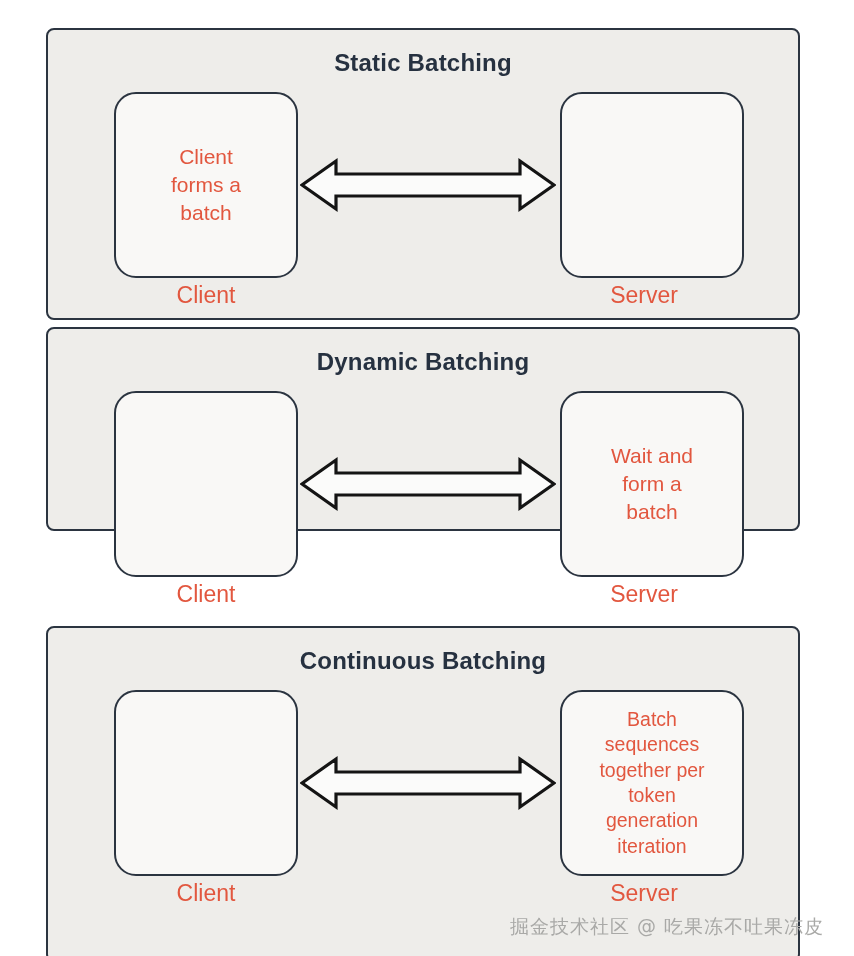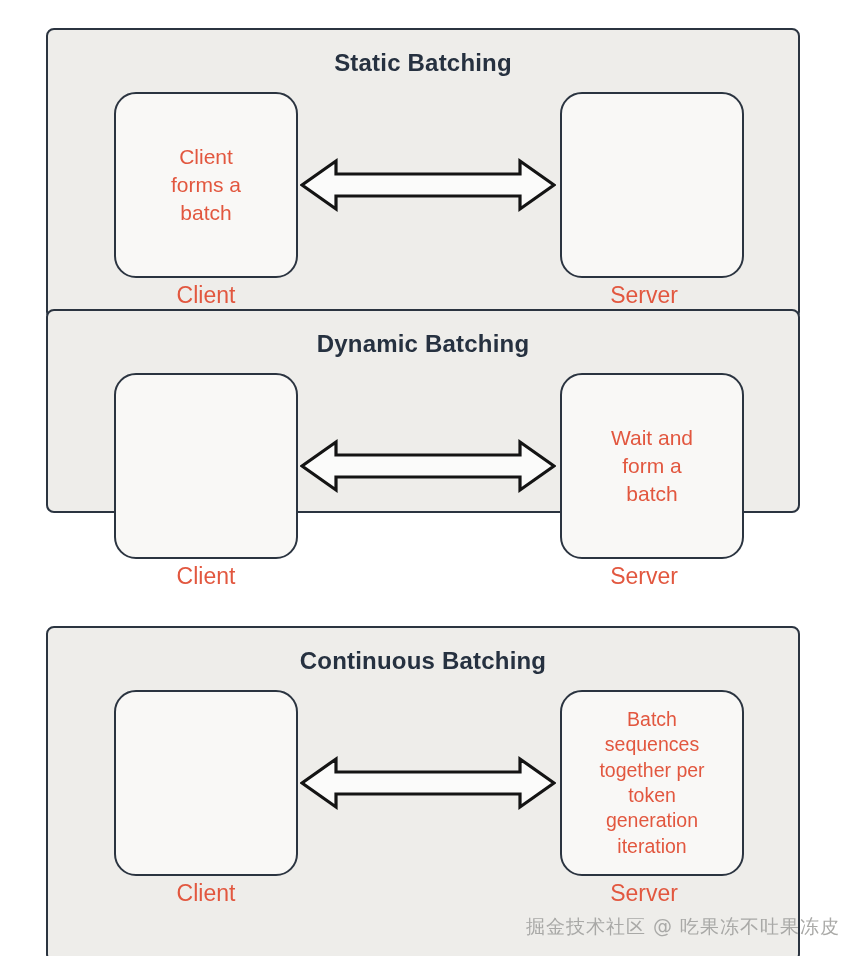--- a/index.html
+++ b/index.html
@@ -35,7 +35,7 @@
     box-sizing: border-box;
   }
   .panel-1 { top: 28px;  height: 292px; }
-  .panel-2 { top: 309px; height: 204px; padding-left: 44px; }
+  .panel-2 { top: 327px; height: 204px; padding-left: 44px; }
   .panel-3 { top: 626px; height: 336px; }
 
   .panel-title {

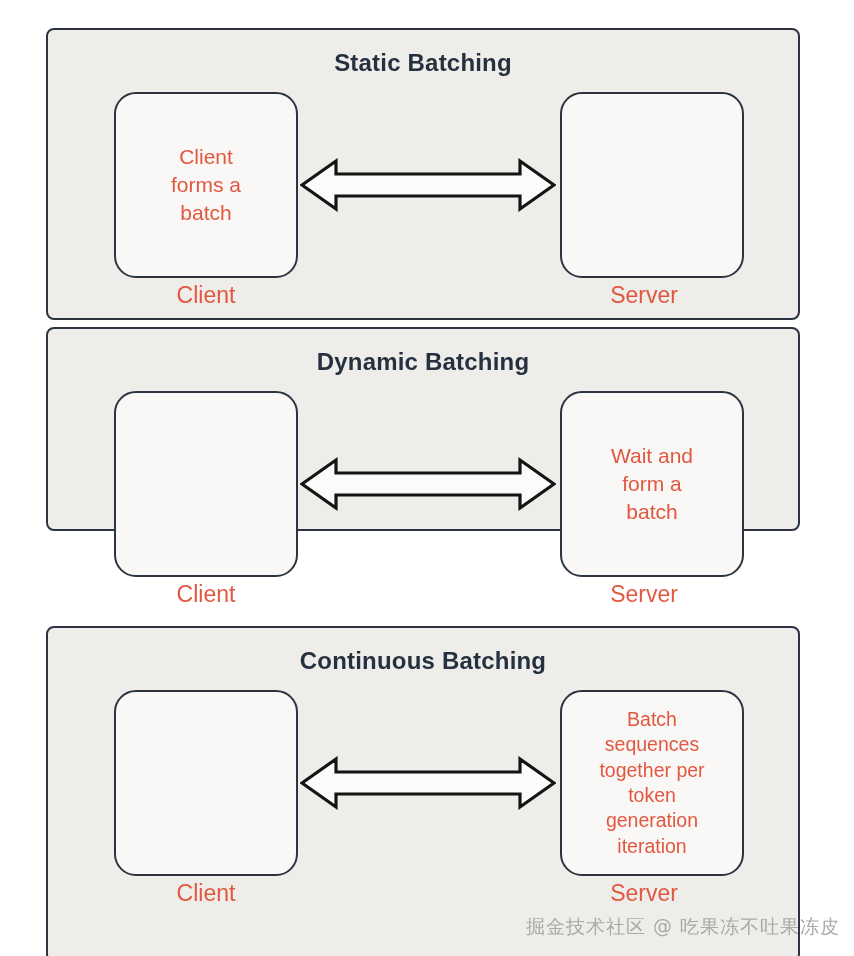--- a/index.html
+++ b/index.html
@@ -109,7 +109,7 @@
     right: 0;
     bottom: 16px;
     text-align: right;
-    padding-right: 14px;
+    padding-right: 30px;
     font-size: 19px;
     color: #a9a9a7;
     letter-spacing: 1px;

